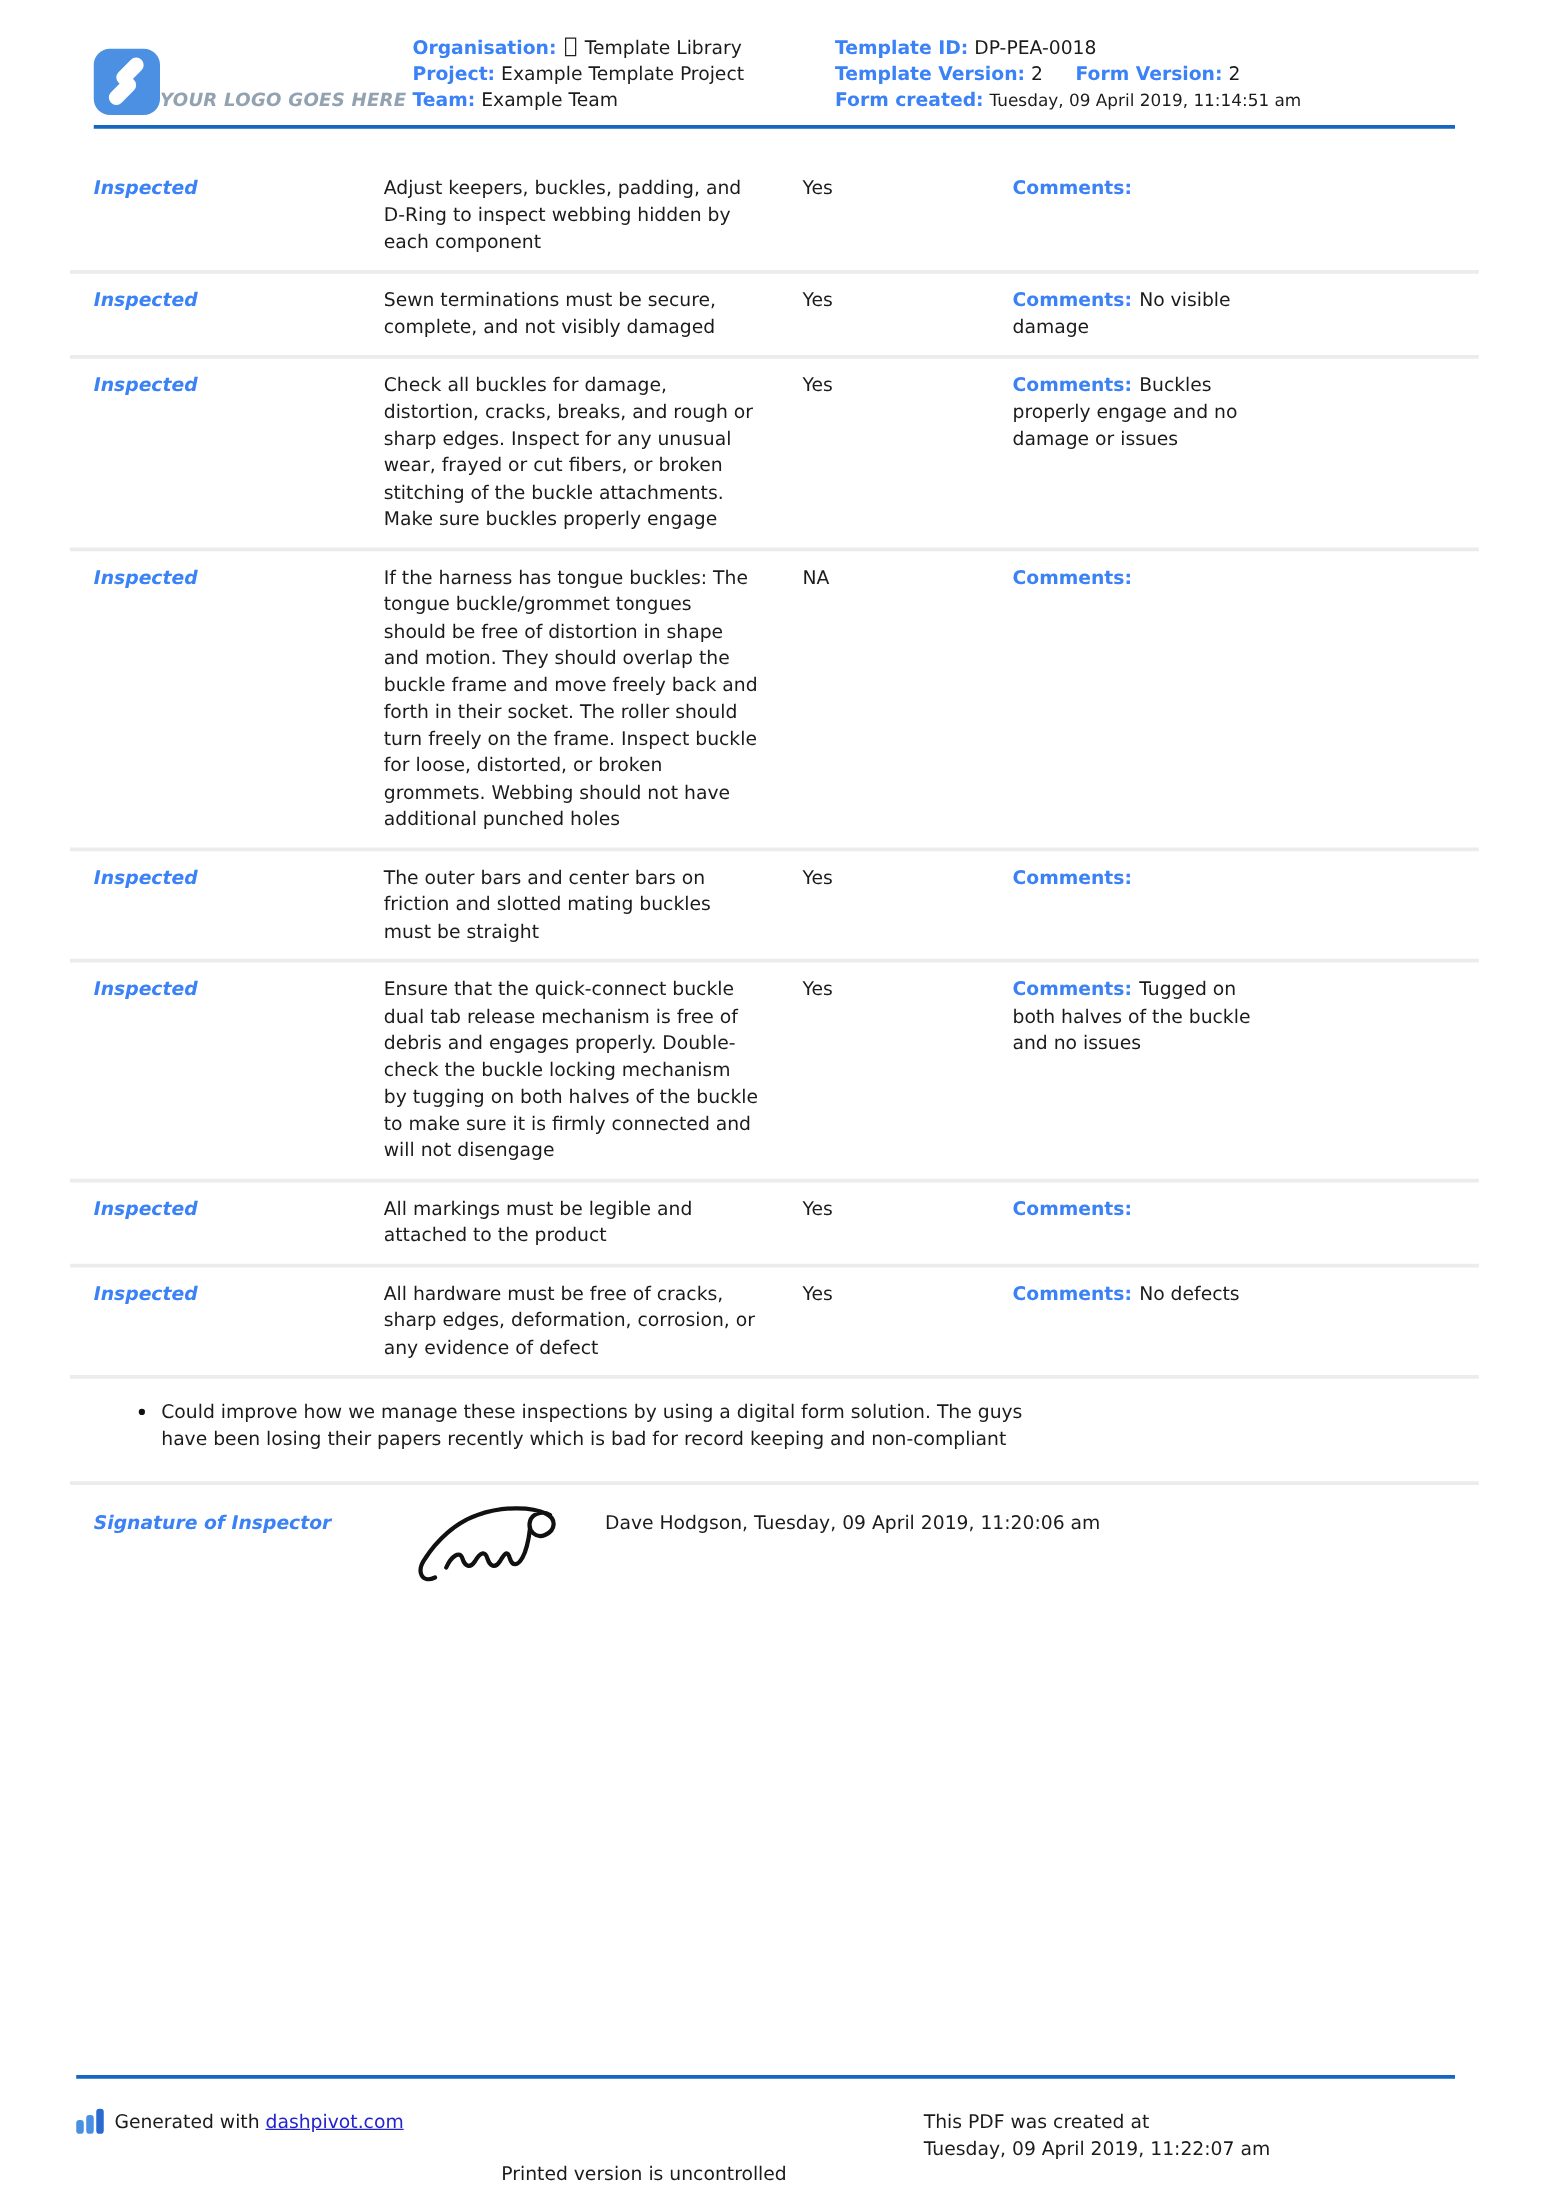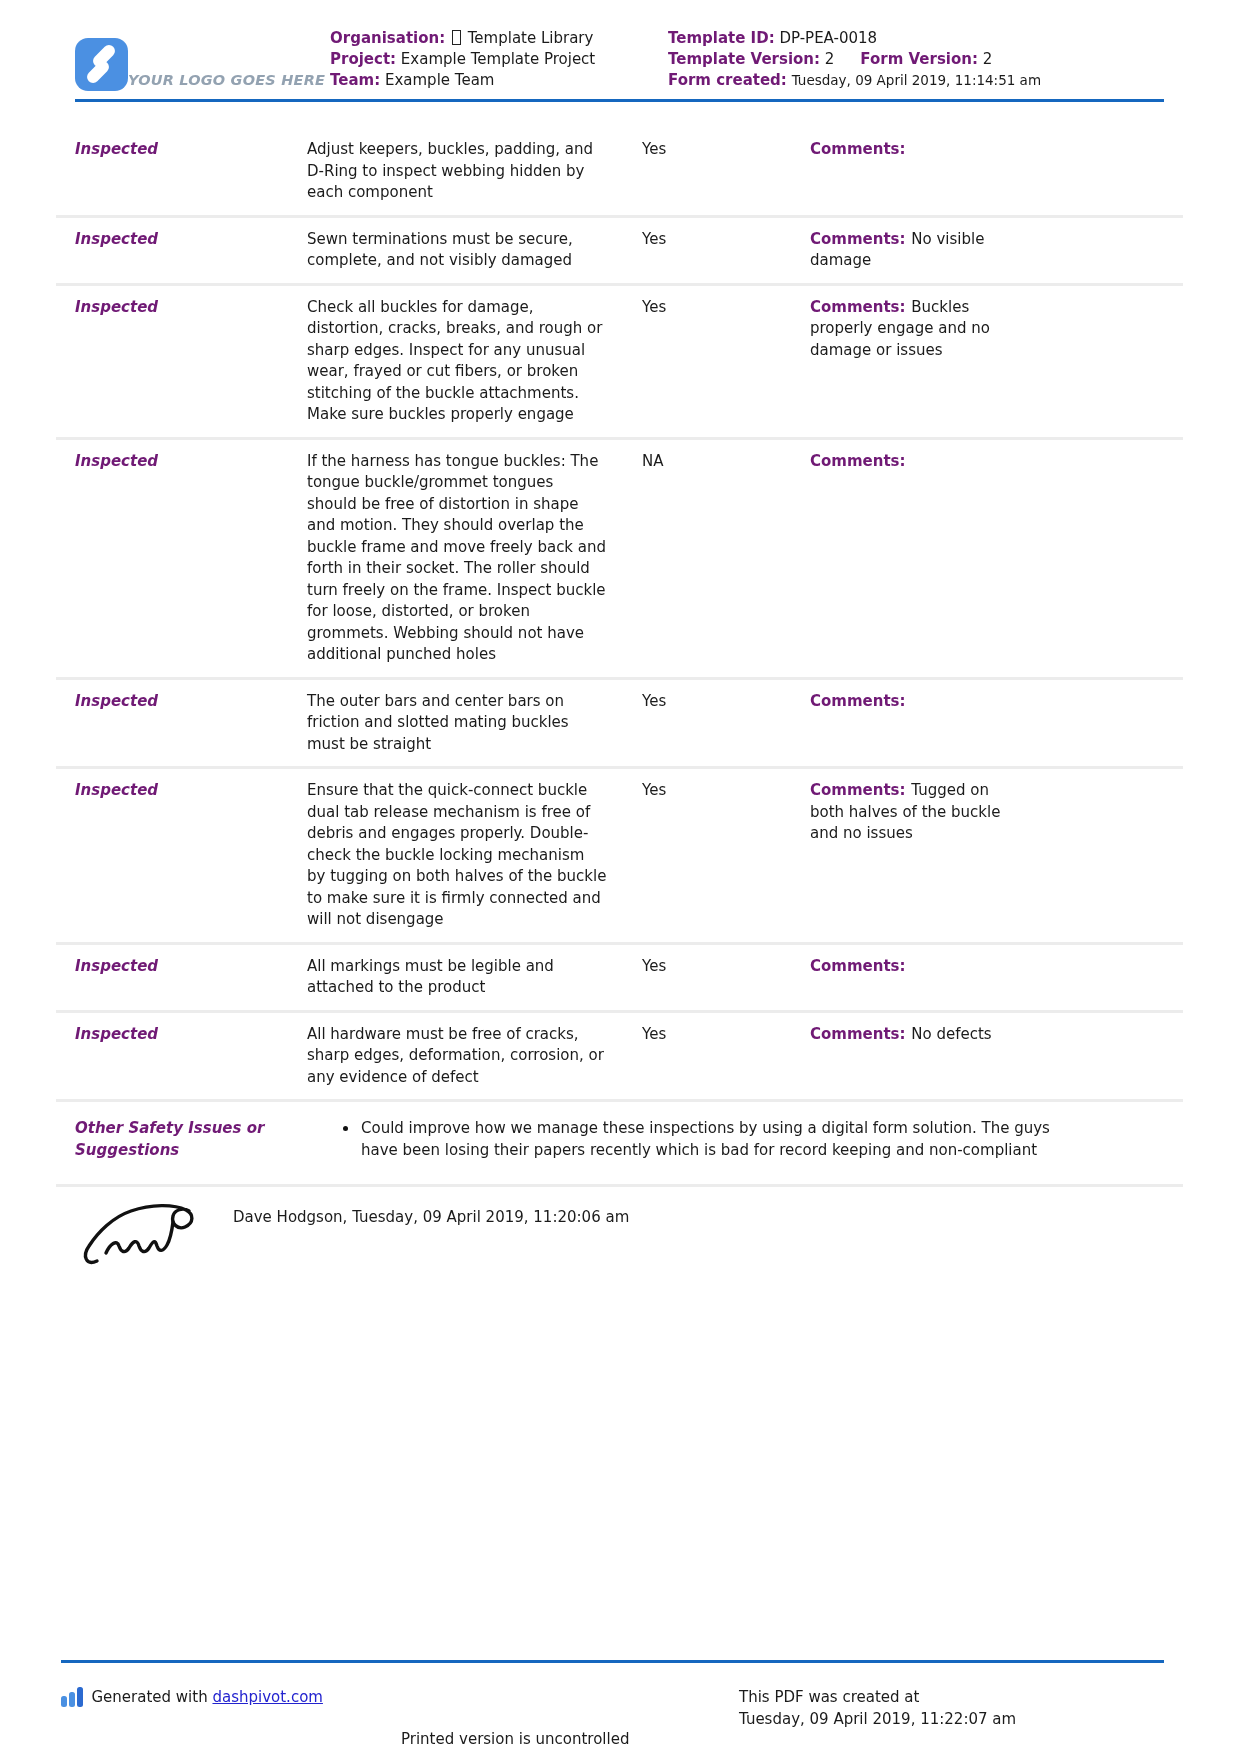--- a/index.html
+++ b/index.html
@@ -24,7 +24,7 @@
     background: #ffffff;
     overflow: hidden;
   }
-  b{ font-weight: 700; color:#701a75; }
+  b{ font-weight: 700; color:#3b82f6; }
 
   
   .header{

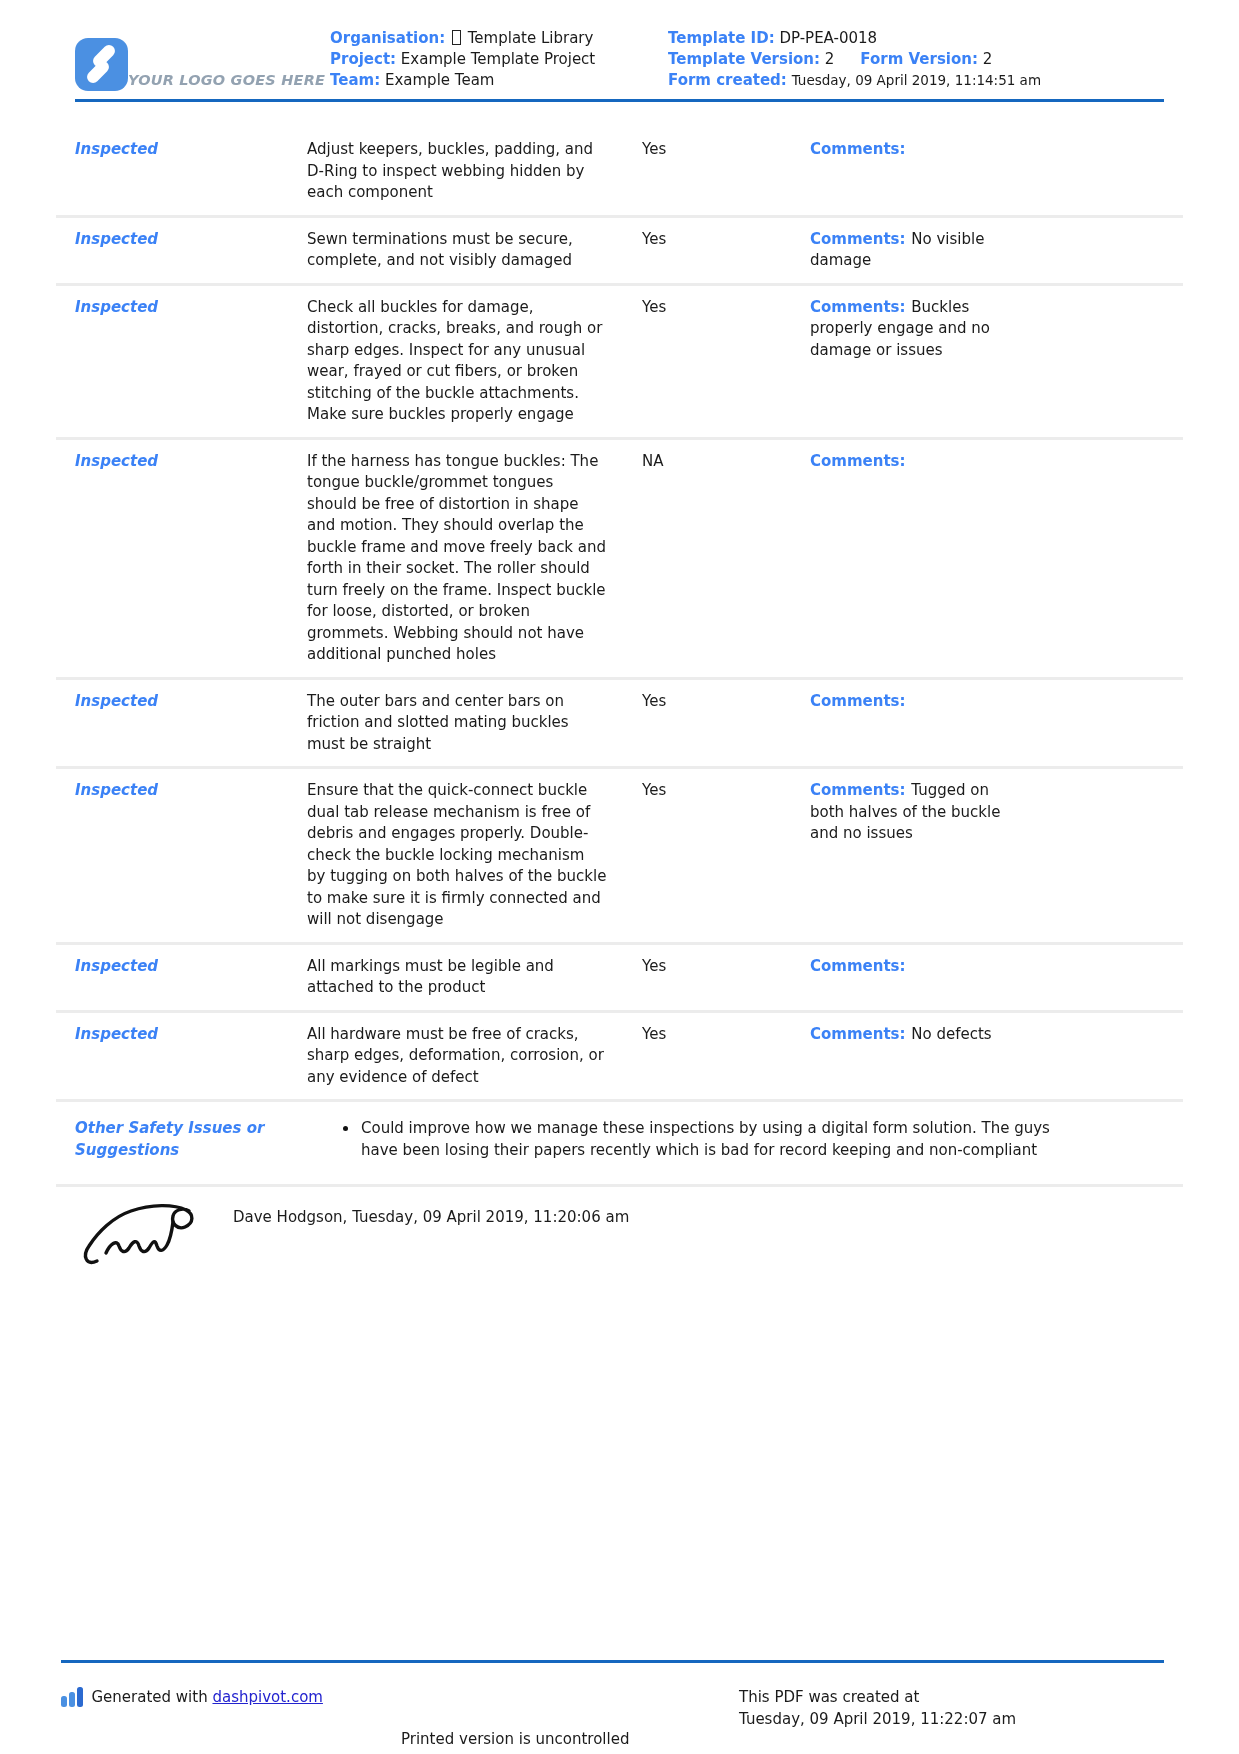--- a/index.html
+++ b/index.html
@@ -255,7 +255,6 @@
 
   <div class="table" style="margin-top:0;">
     <div class="other-row">
-      <div class="c-label"><b>Other Safety Issues or Suggestions</b></div>
       <ul class="bullets">
 
     <li>

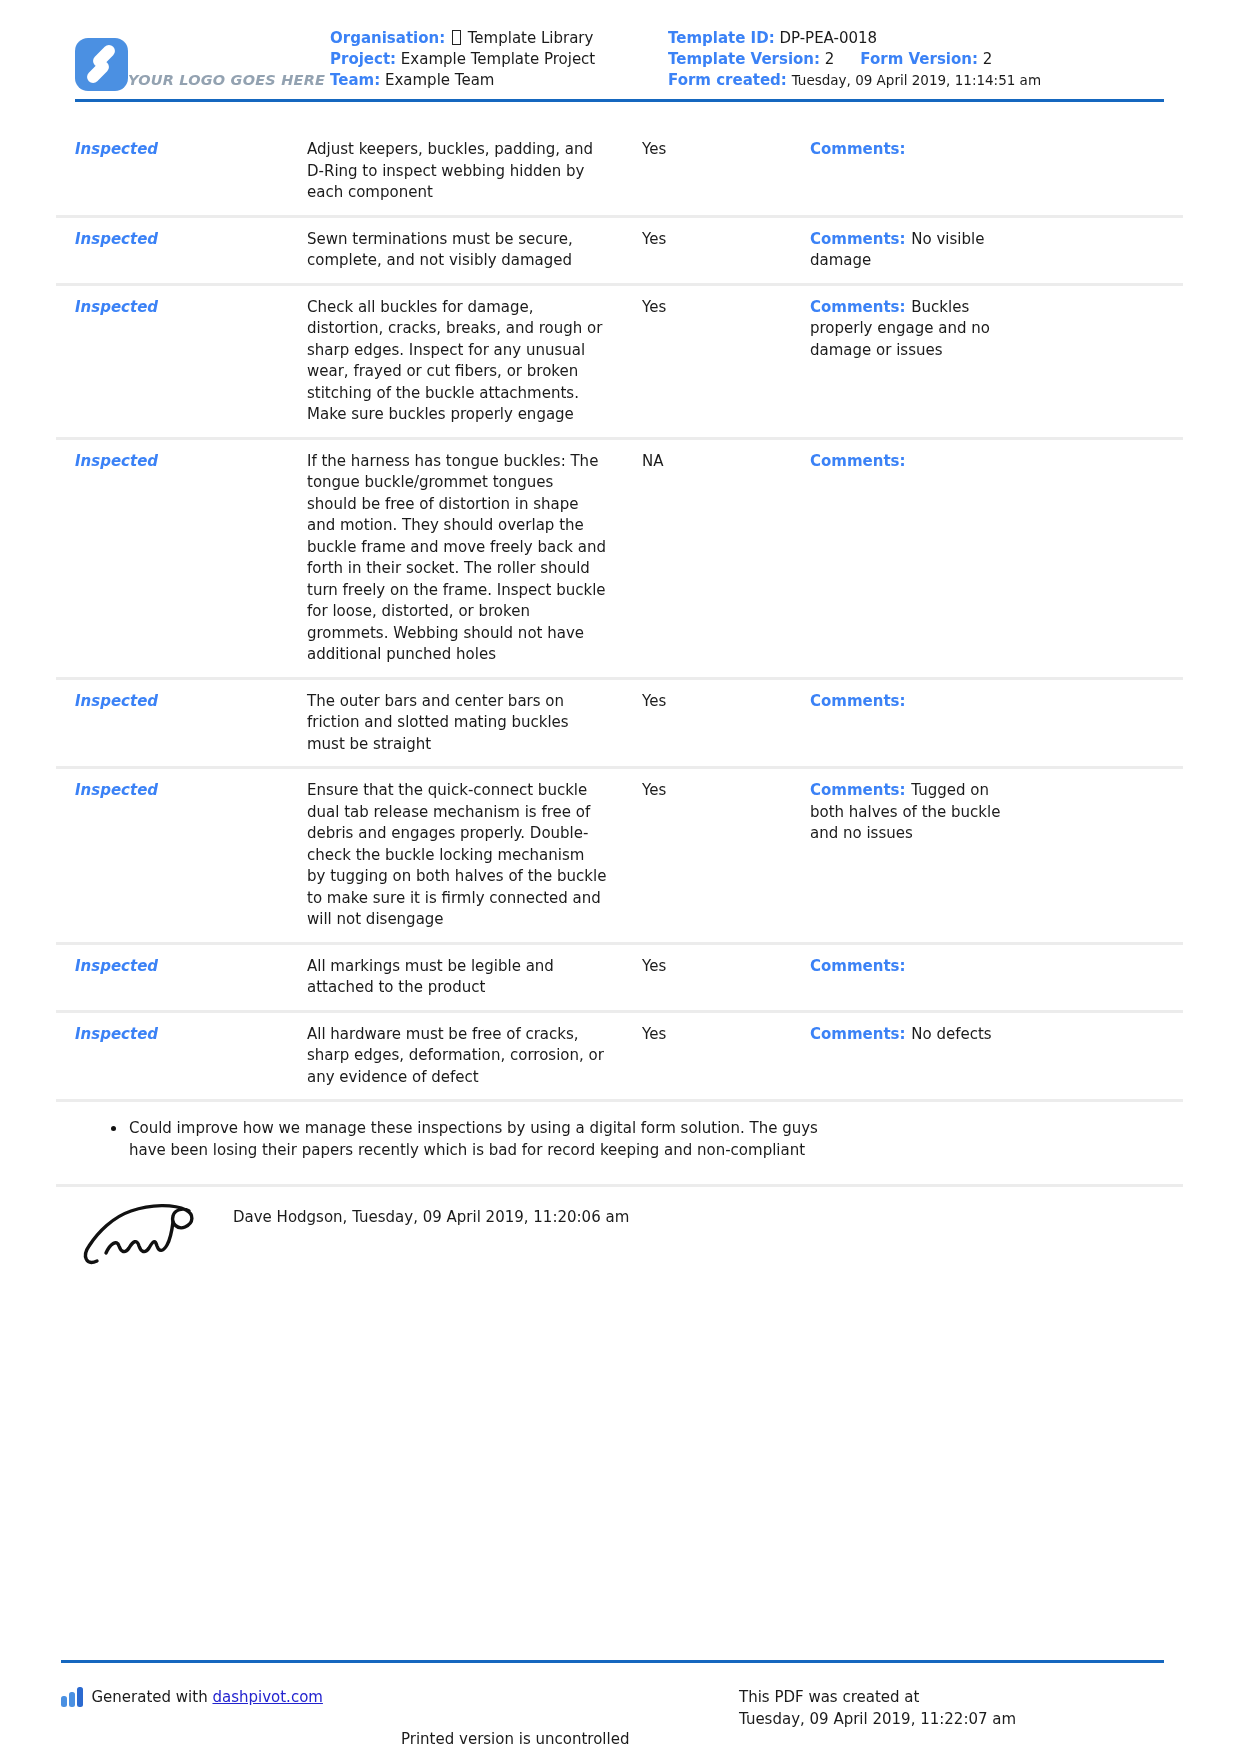--- a/index.html
+++ b/index.html
@@ -265,6 +265,7 @@
     </div>
 
     <div class="sig-row">
+      <div class="c-label"><b>Signature of Inspector</b></div>
       <div class="sig-draw">
         <svg width="130" height="66" viewBox="0 0 130 66" fill="none" xmlns="http://www.w3.org/2000/svg">
           <path d="M 16,58 C 5,63 1,53 8,43 C 17,29 32,14 50,8 C 70,1 93,1 105,7 C 113,11 113,20 104,24 C 97,27 90,21 92,13 C 93.5,7 102,4 108,8" stroke="#111" stroke-width="3.4" stroke-linecap="round" fill="none"></path>

